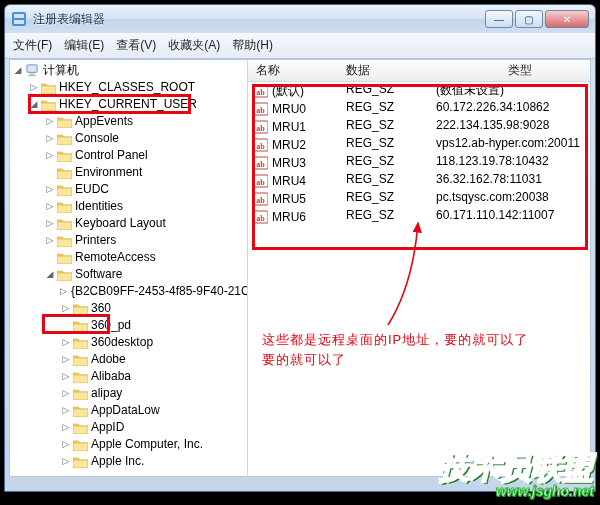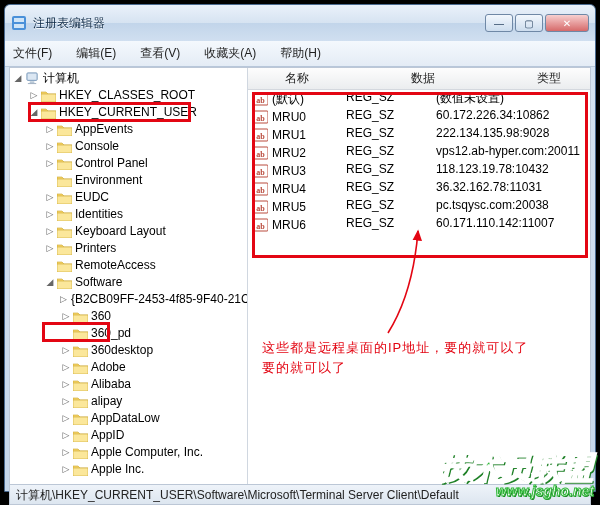--- a/index.html
+++ b/index.html
@@ -22,7 +22,7 @@
   }
   .titlebar {
     display: flex; align-items: center;
-    height: 36px;
+    height: 28px;
     padding: 0 6px;
     background: linear-gradient(to bottom, #eaf1fa 0%, #d6e3f1 50%, #c2d5ea 51%, #d0dff0 100%);
     border-radius: 6px 6px 0 0;

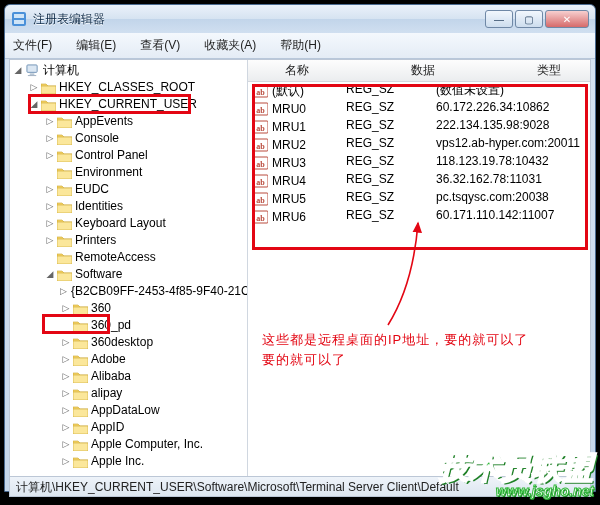--- a/index.html
+++ b/index.html
@@ -40,7 +40,7 @@
   }
   .win-btn.close { background: linear-gradient(to bottom, #f7cfcf, #d66a6a); color: #fff; width: 44px; }
   .menubar {
-    display: flex; gap: 24px; padding: 4px 8px;
+    display: flex; gap: 12px; padding: 4px 8px;
     background: linear-gradient(to bottom, #f4f8fd, #e4ecf5);
     border-bottom: 1px solid #b8c7da;
     font-size: 12px; color: #1e1e1e;

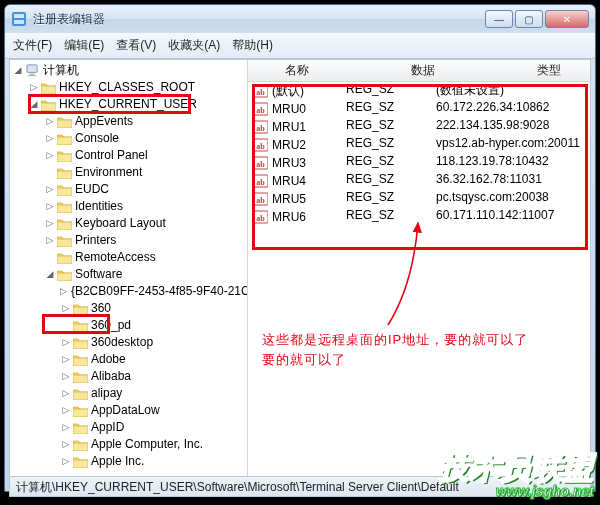--- a/index.html
+++ b/index.html
@@ -86,7 +86,7 @@
     display: flex; height: 22px; align-items: center;
     background: linear-gradient(to bottom, #fdfdfd, #ebedef);
     border-bottom: 1px solid #d4d8de;
-    font-size: 12px; color: #222; text-align: center;
+    font-size: 12px; color: #222;
   }
   .col { padding-left: 8px; }
   .col.name { width: 90px; }

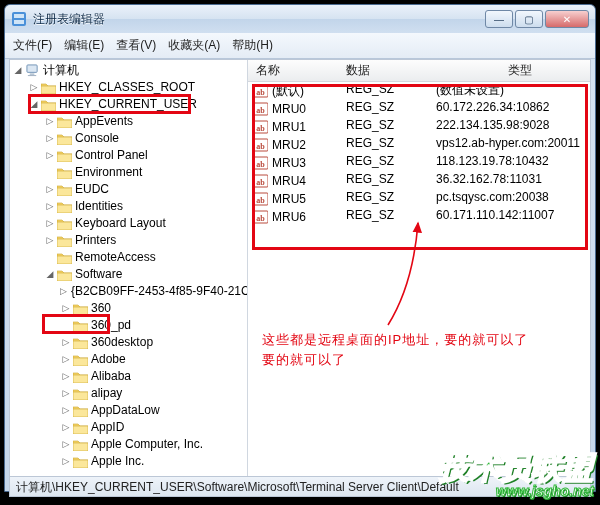--- a/index.html
+++ b/index.html
@@ -469,7 +469,6 @@
     </div>
   </div>
 
-  <div class="statusbar">计算机\HKEY_CURRENT_USER\Software\Microsoft\Terminal Server Client\Default</div>
 </div>
 
 <div class="watermark">

